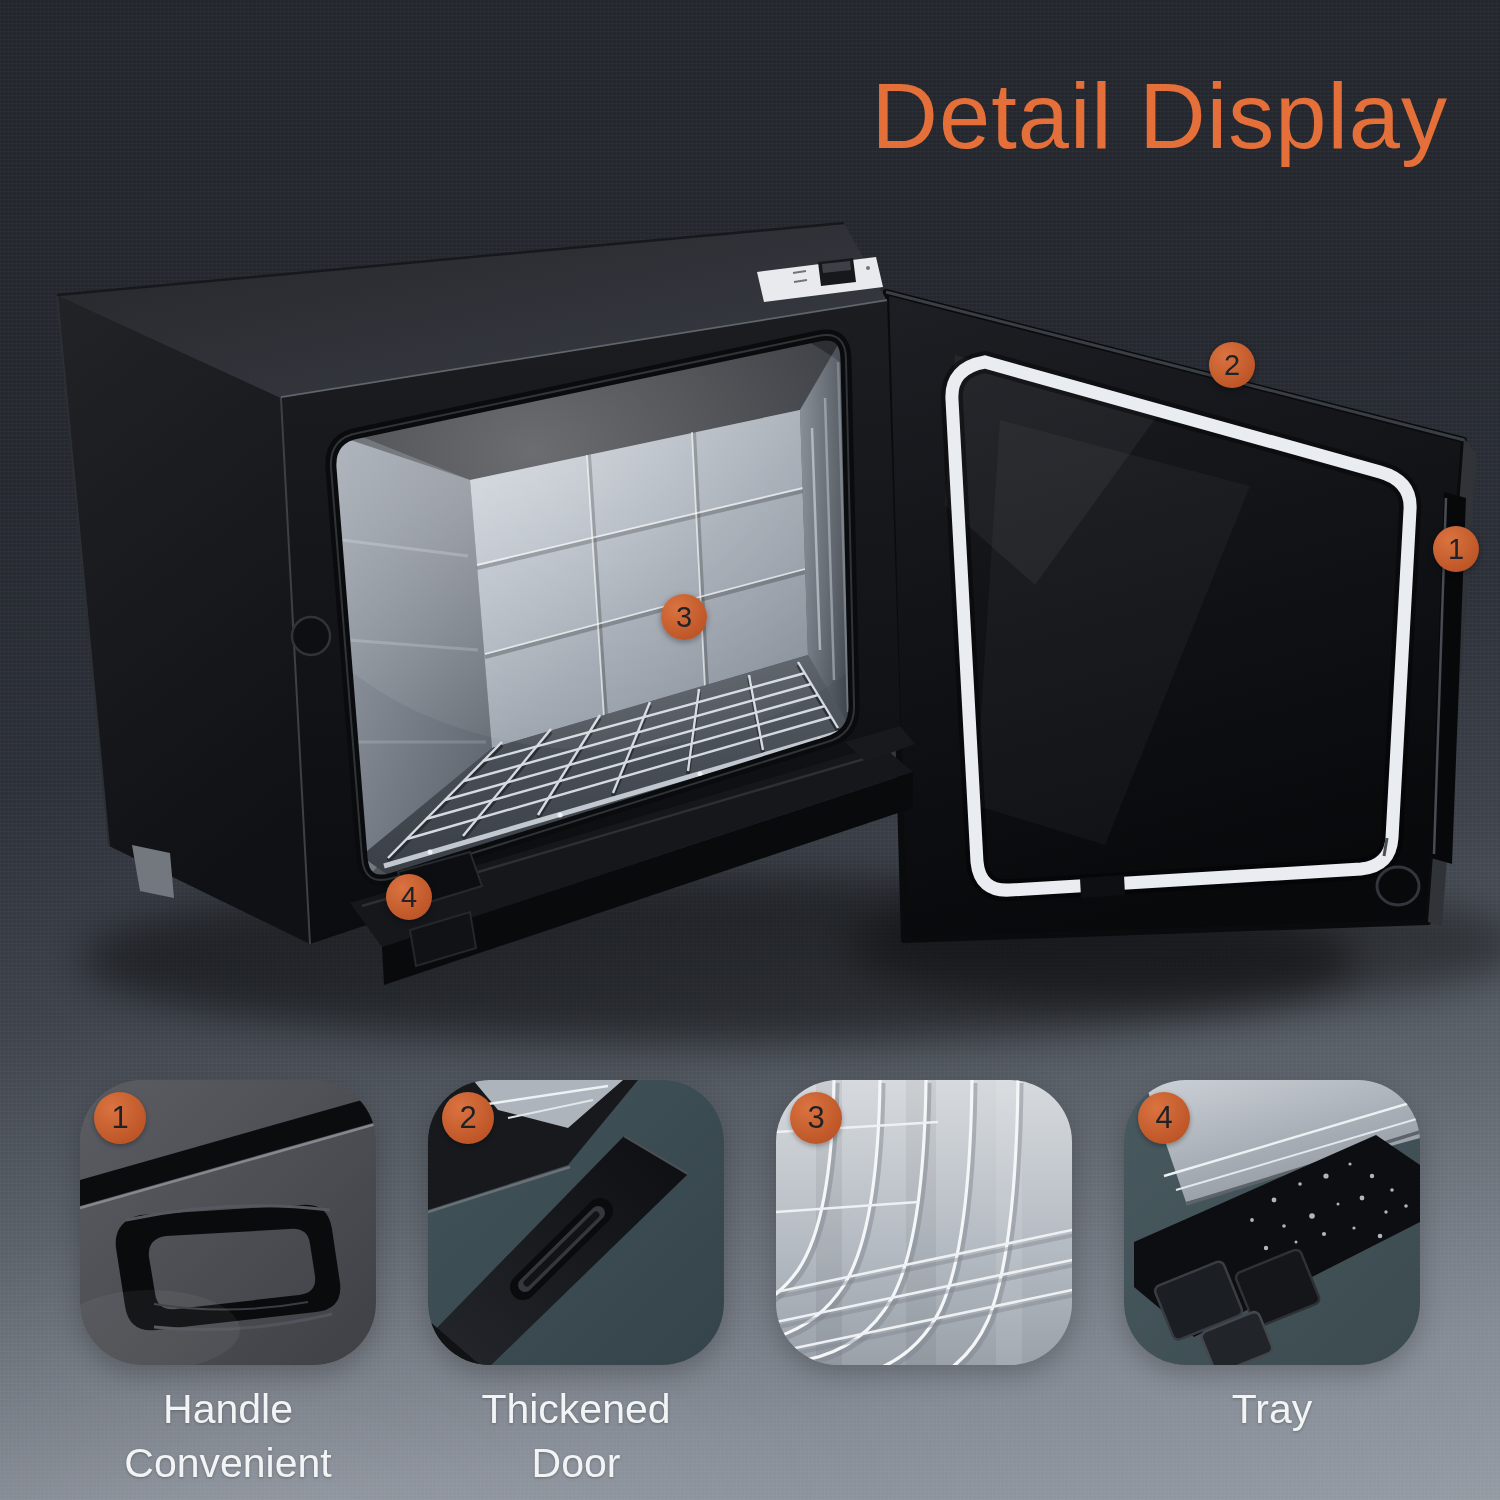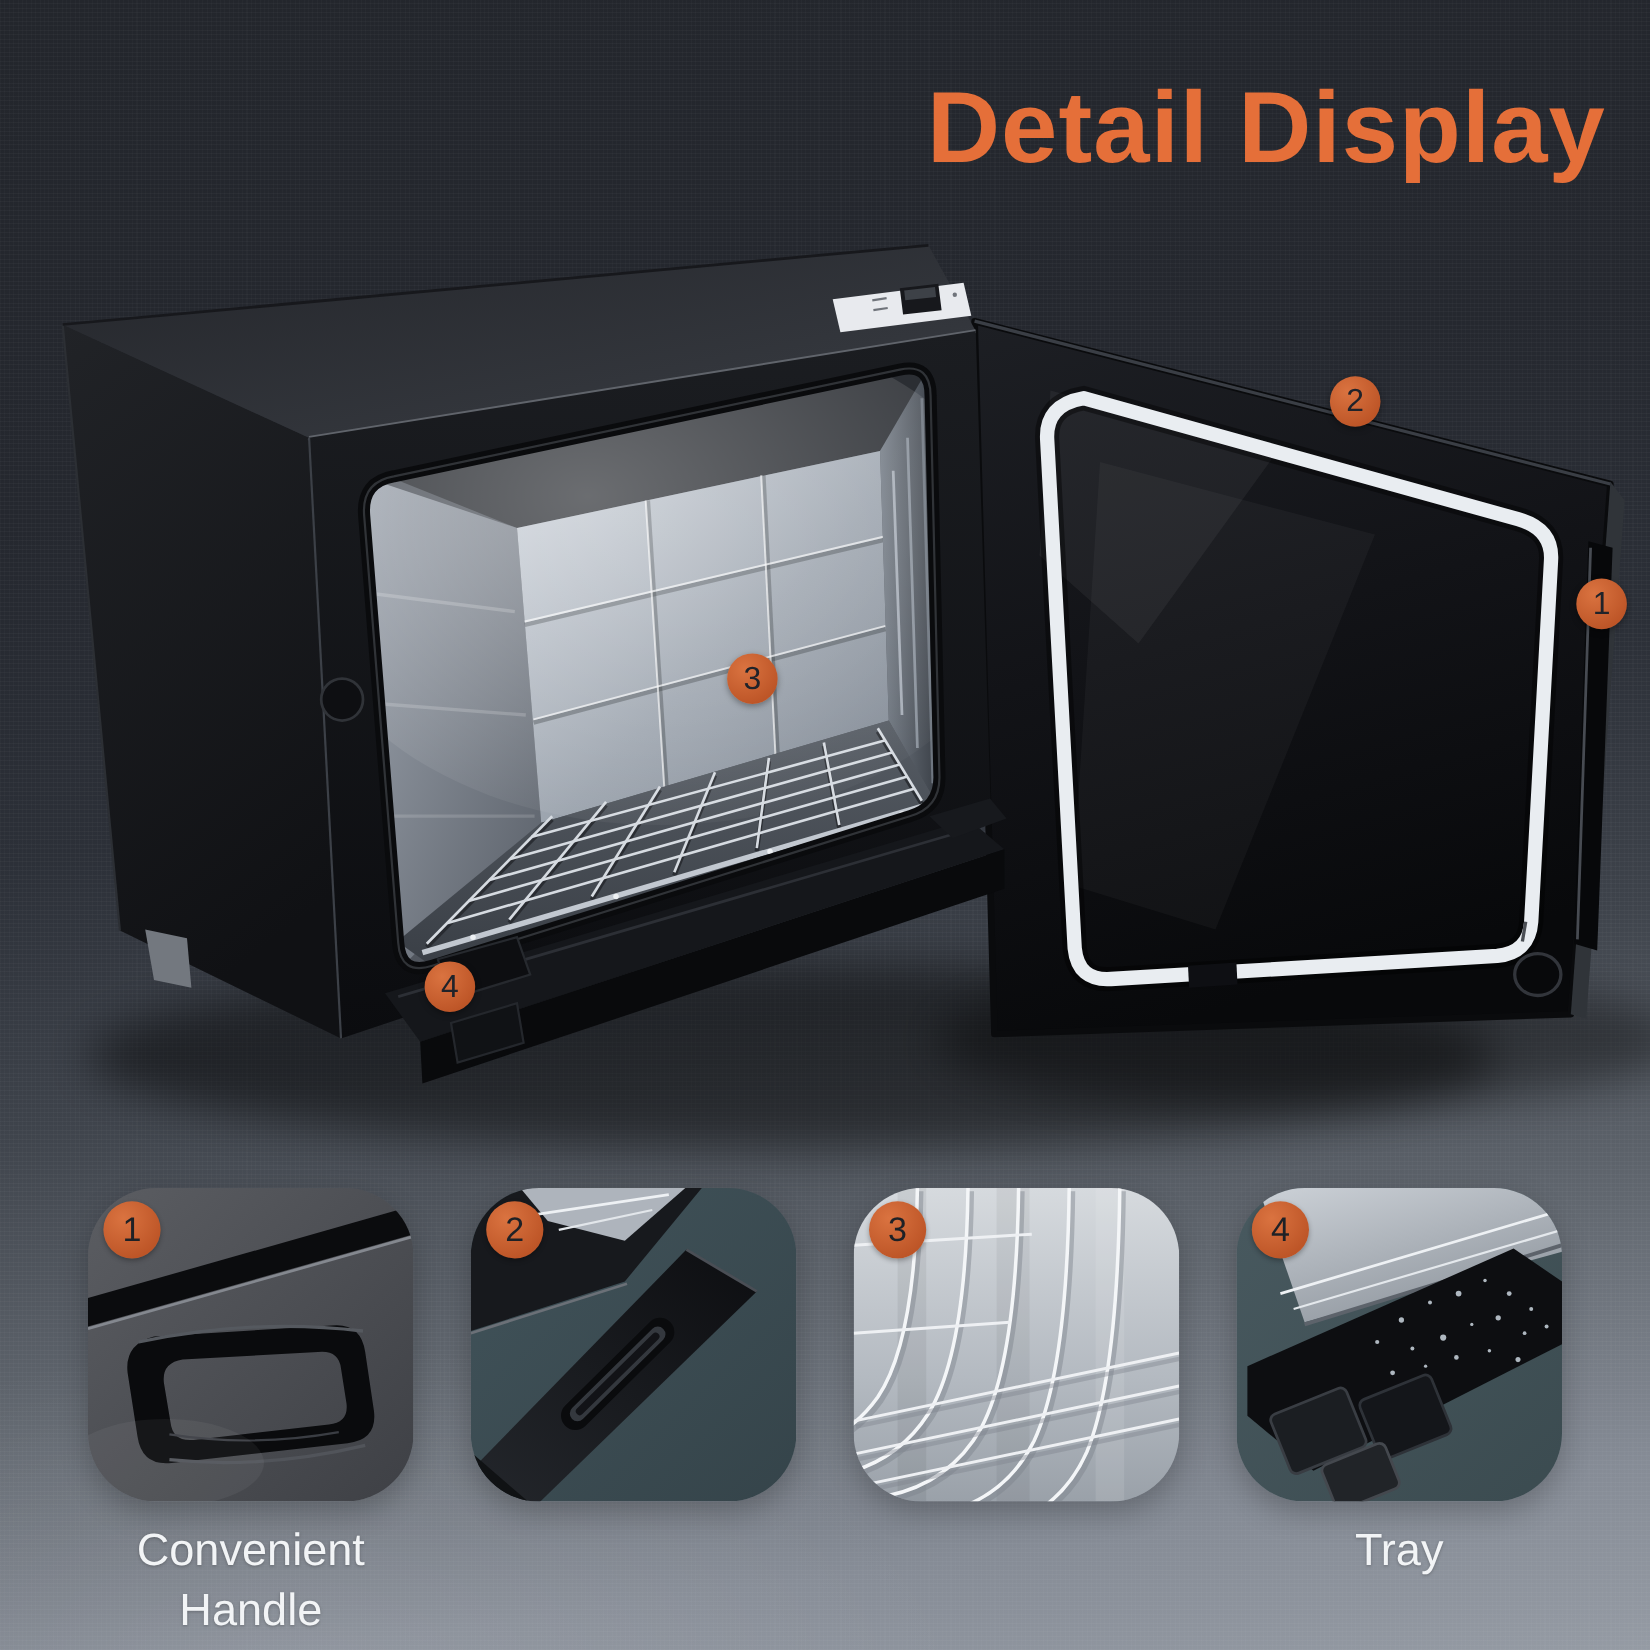--- a/index.html
+++ b/index.html
@@ -17,8 +17,8 @@
       repeating-linear-gradient(90deg, rgba(255,255,255,0.02) 0 1px, rgba(0,0,0,0) 1px 4px);
   }
   .title{
-    position:absolute;top:64px;right:40px;margin:0;
-    font-size:92px;font-weight:700;letter-spacing:1px;
+    position:absolute;top:64px;right:52px;margin:0;
+    font-size:92px;font-weight:400;letter-spacing:1px;
     color:#e56f39;white-space:nowrap;
   }
   .product-svg{position:absolute;left:0;top:0;width:1500px;height:1500px;}

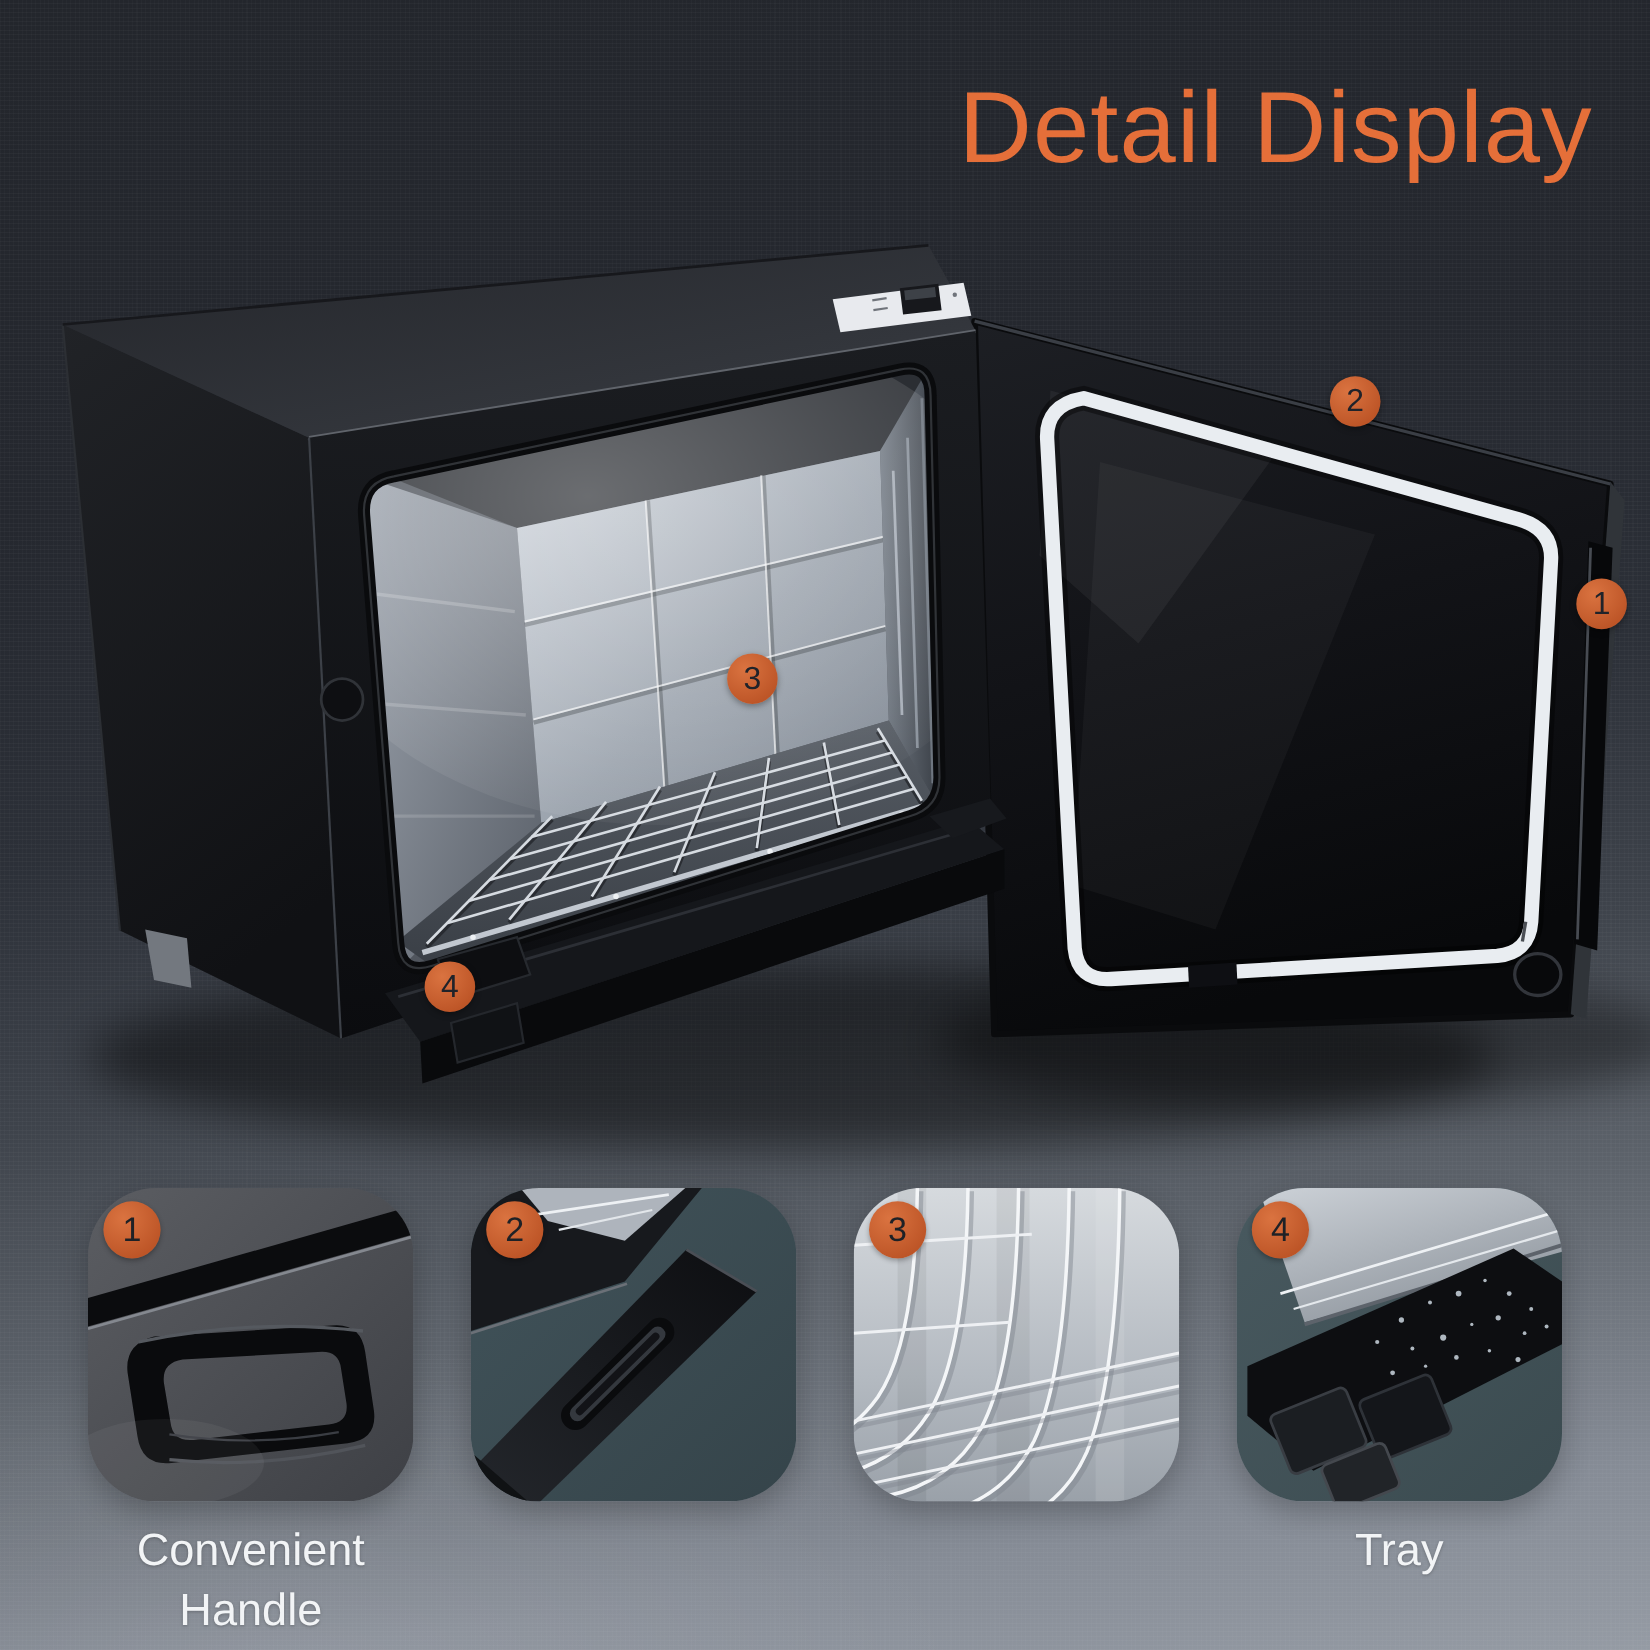--- a/index.html
+++ b/index.html
@@ -400,6 +400,10 @@
     <div>Convenient</div>
     <div>Handle</div>
   </div>
+  <div class="caption caption-2">
+    <div>Thickened</div>
+    <div>Door</div>
+  </div>
   <div class="caption caption-4">
     <div>Tray</div>
   </div>

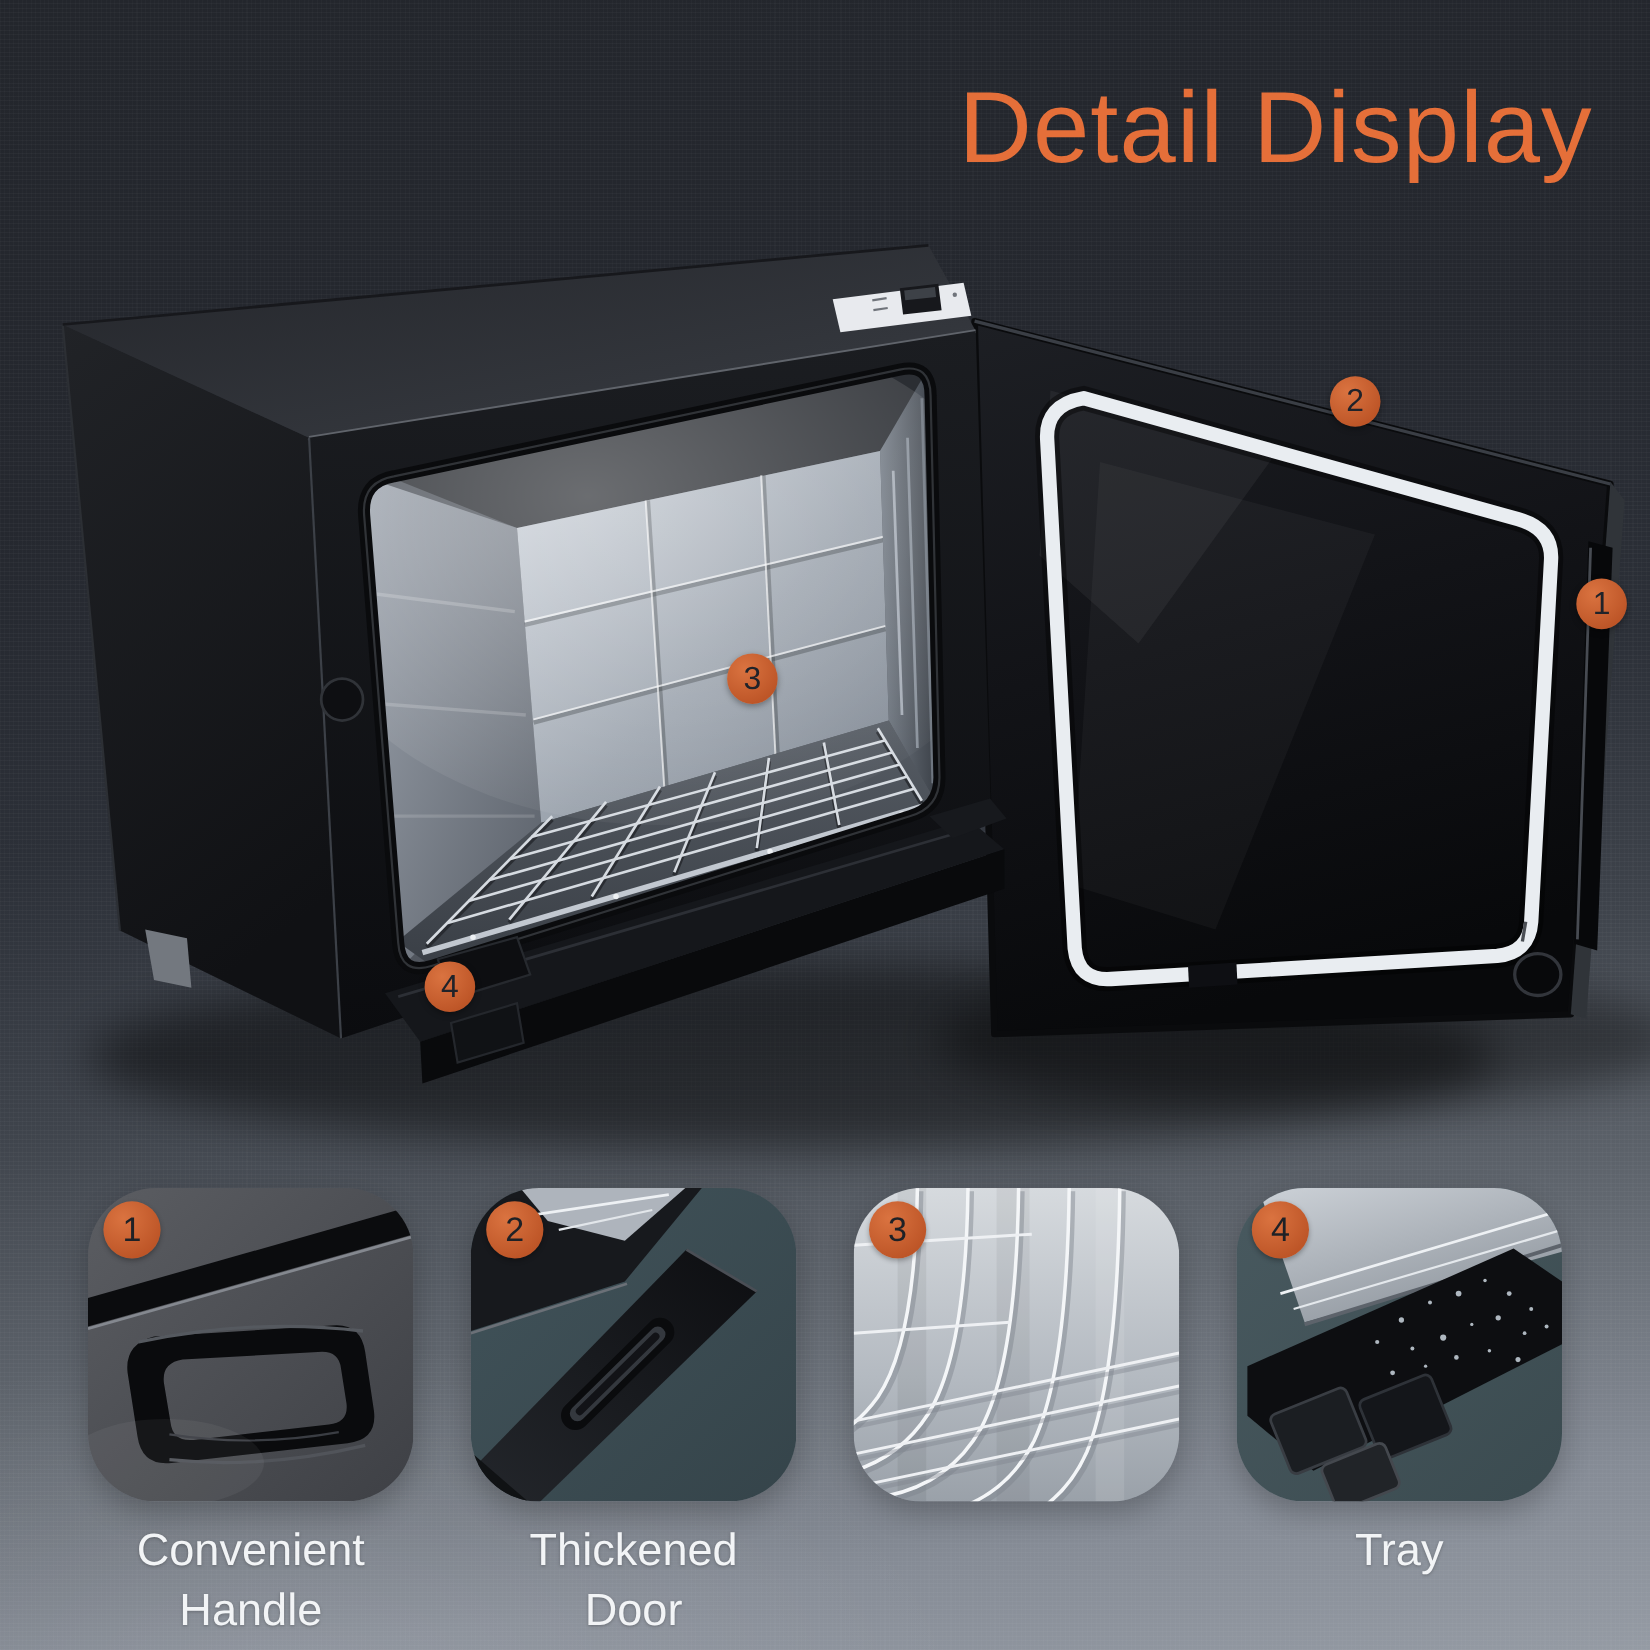--- a/index.html
+++ b/index.html
@@ -397,8 +397,8 @@
   <div class="badge badge-4">4</div>
 
   <div class="caption caption-1">
+    <div>Handle</div>
     <div>Convenient</div>
-    <div>Handle</div>
   </div>
   <div class="caption caption-2">
     <div>Thickened</div>

